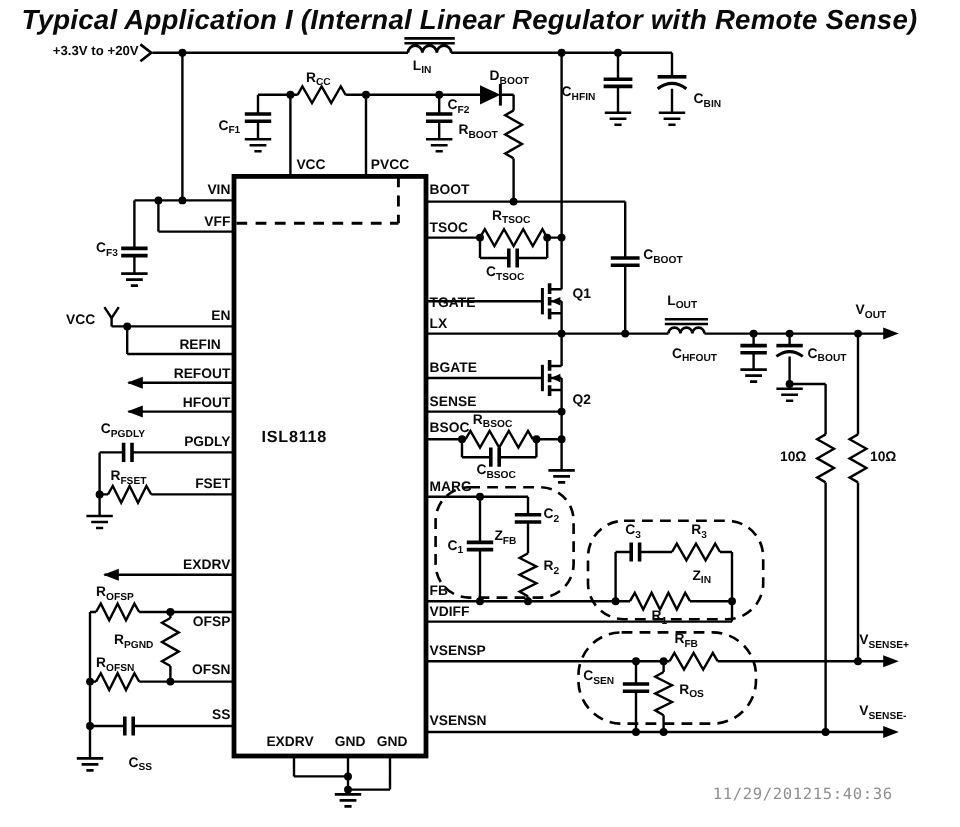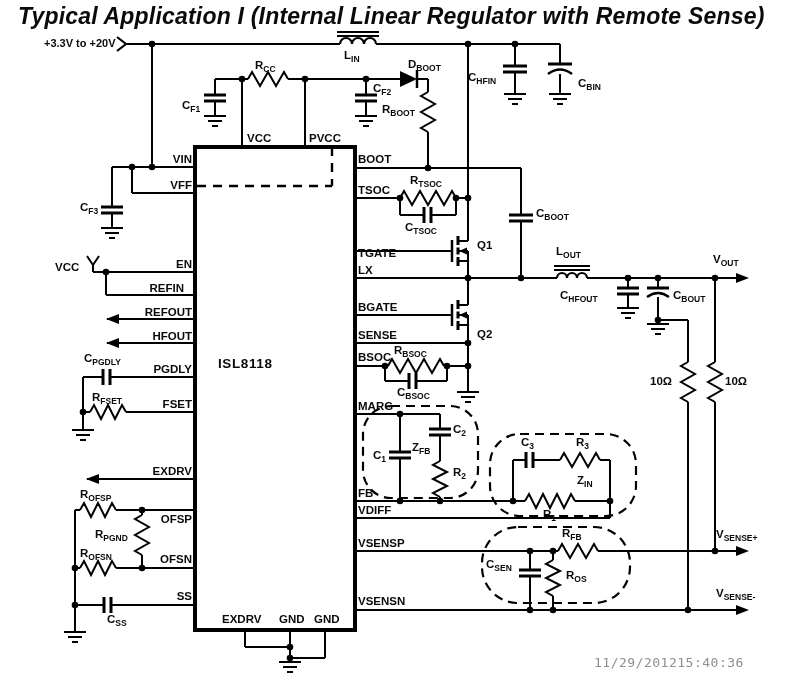--- a/index.html
+++ b/index.html
@@ -250,7 +250,7 @@
 <div class="lbl" style="left:80px;top:488px"><span>R</span><sub>OFSP</sub></div>
 <div class="lbl" style="left:95px;top:528px"><span>R</span><sub>PGND</sub></div>
 <div class="lbl" style="left:80px;top:547px"><span>R</span><sub>OFSN</sub></div>
-<div class="lbl" style="left:107px;top:613px"><span>C</span><sub>SS</sub></div>
+<div class="lbl" style="left:107px;top:630px"><span>C</span><sub>SS</sub></div>
 
 <div class="lbl" style="left:222px;top:613px">EXDRV</div>
 <div class="lbl" style="left:279px;top:613px">GND</div>

